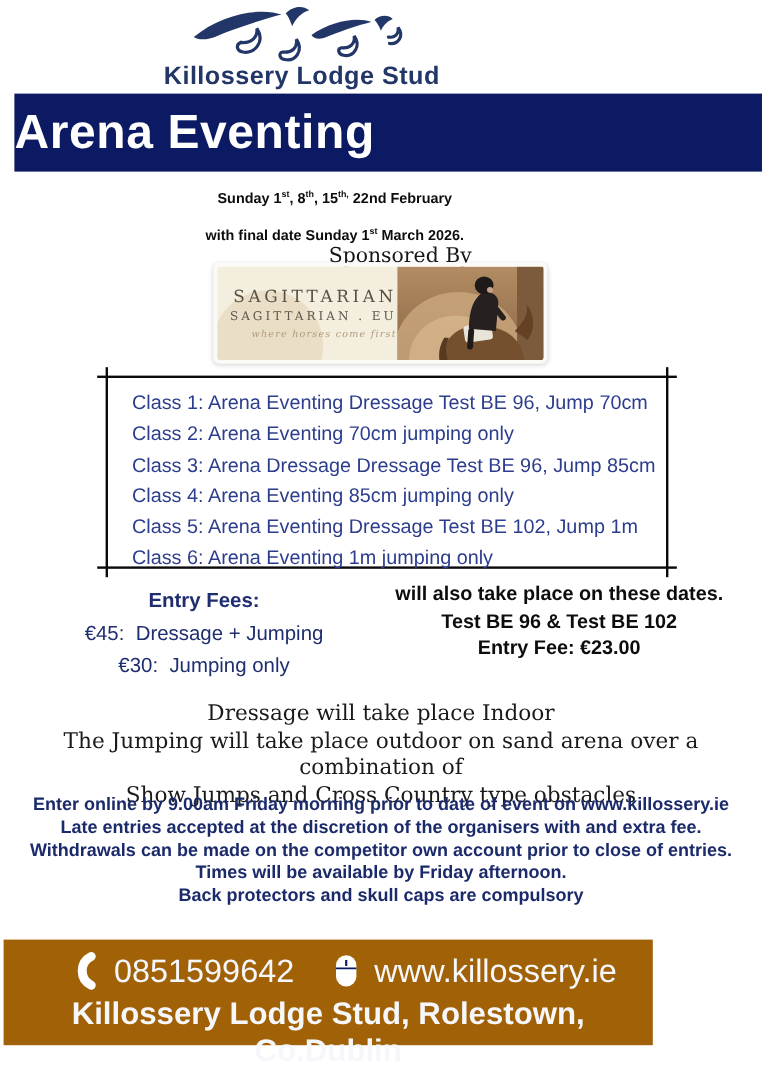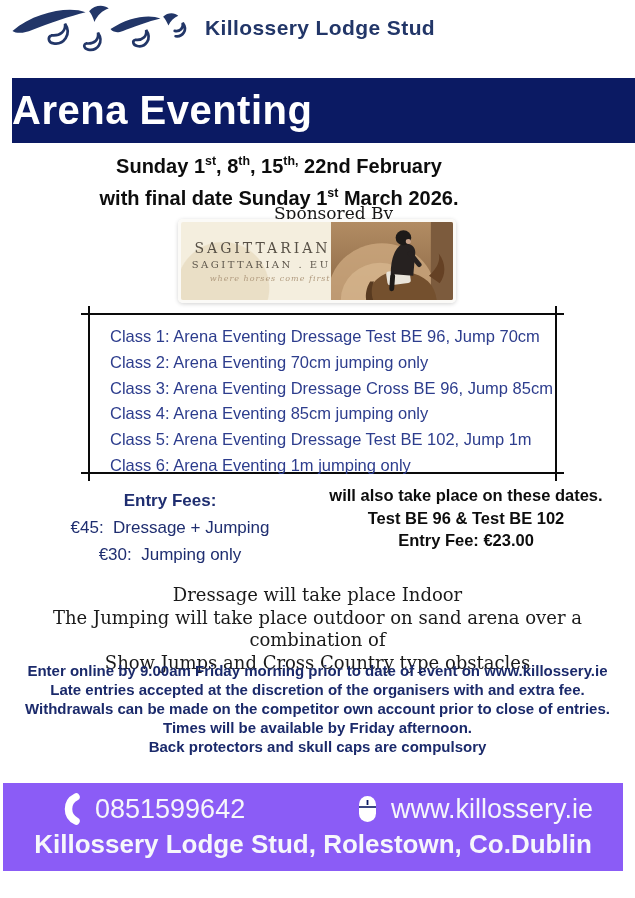--- a/index.html
+++ b/index.html
@@ -10,7 +10,7 @@
   .abs{position:absolute;}
 
   
-  .logo-wrap{top:4px;left:0;width:503px;display:flex;flex-direction:row;align-items:center;}
+  .logo-wrap{top:4px;left:0;width:503px;display:flex;flex-direction:column;align-items:center;}
   .logo-swoosh{display:block;}
   .logo-text{color:#223668;font-size:21px;font-weight:600;letter-spacing:.4px;margin-top:-4px;}
 

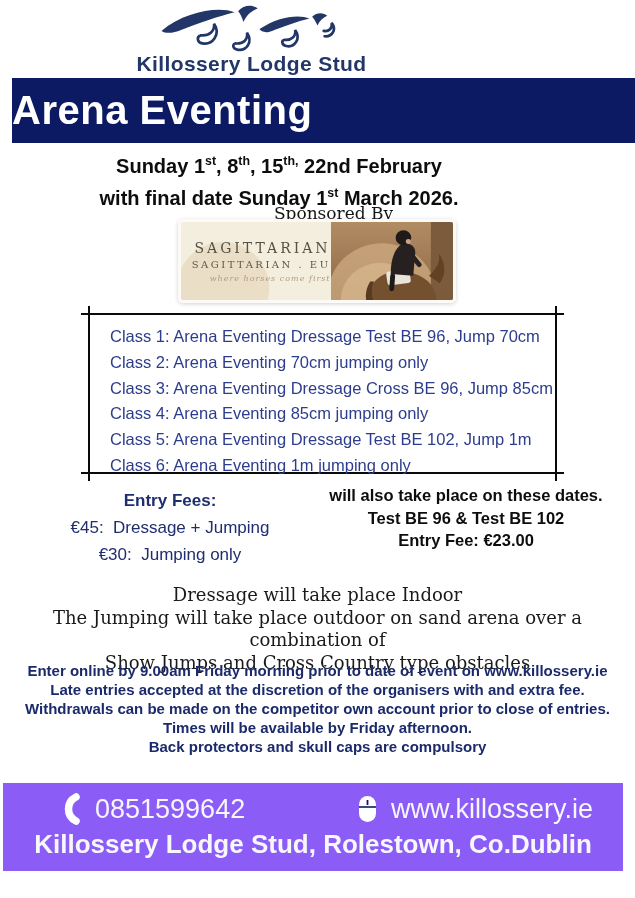--- a/index.html
+++ b/index.html
@@ -21,7 +21,7 @@
 
   
   .dates{top:148px;left:0;width:558px;text-align:center;color:#0d0d0d;
-    font-size:20px;font-weight:bold;line-height:27px;}
+    font-size:12px;font-weight:bold;line-height:27px;}
   .dates sup{font-size:62%;vertical-align:super;}
 
   

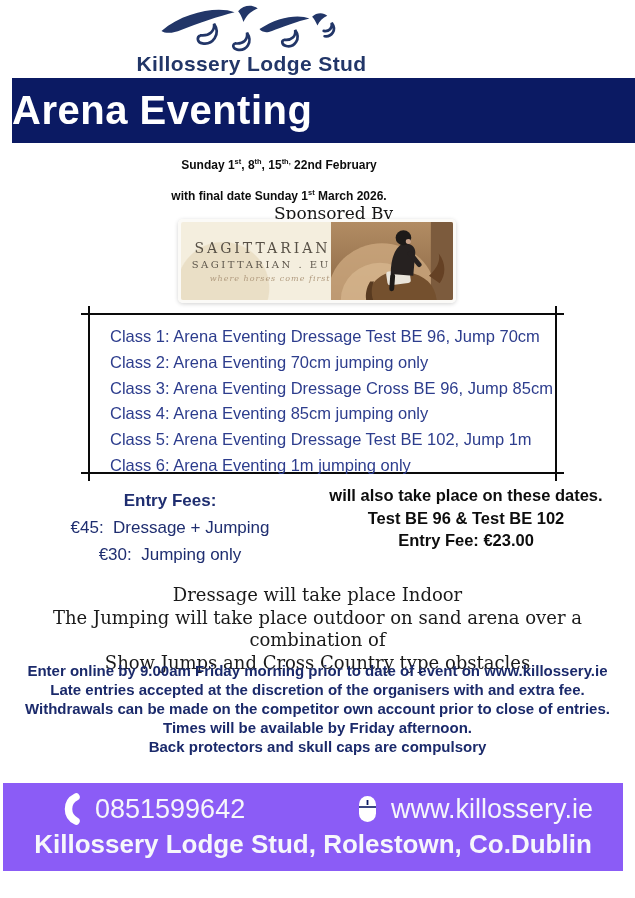--- a/index.html
+++ b/index.html
@@ -145,7 +145,7 @@
   <div class="class-list">
     <div class="class-row">Class 1: Arena Eventing Dressage Test BE 96, Jump 70cm</div>
     <div class="class-row">Class 2: Arena Eventing 70cm jumping only</div>
-    <div class="class-row">Class 3: Arena Eventing Dressage Cross BE 96, Jump 85cm</div>
+    <div class="class-row">Class 3: Arena Dressage Dressage Test BE 96, Jump 85cm</div>
     <div class="class-row">Class 4: Arena Eventing 85cm jumping only</div>
     <div class="class-row">Class 5: Arena Eventing Dressage Test BE 102, Jump 1m</div>
     <div class="class-row">Class 6: Arena Eventing 1m jumping only</div>

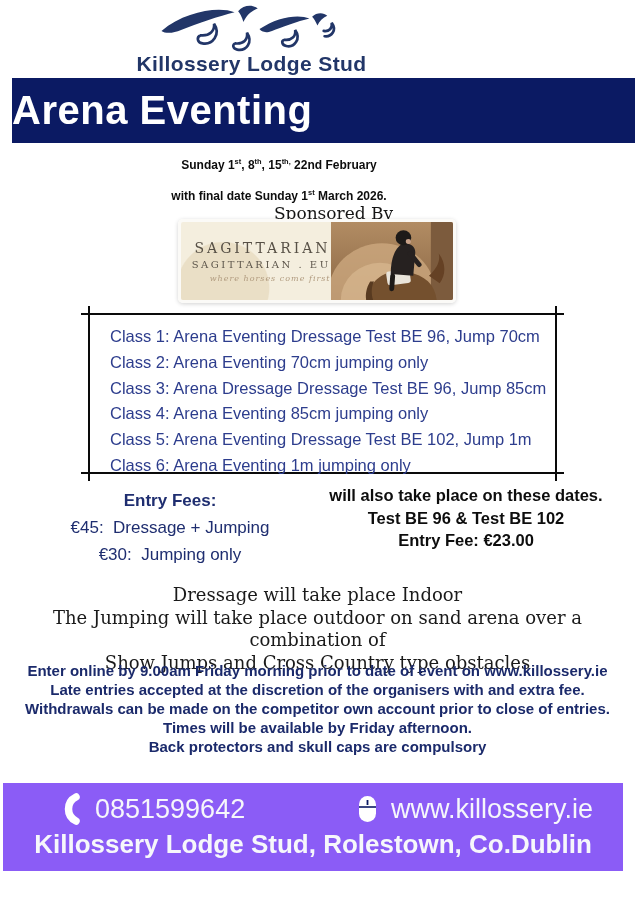--- a/index.html
+++ b/index.html
@@ -67,7 +67,7 @@
   .instr-line{font-weight:bold;font-size:15px;line-height:19px;white-space:pre-wrap;}
 
   
-  .footer{top:783px;left:3px;width:620px;height:88px;background:#8b5cf6;color:#f6f7fb;}
+  .footer{top:783px;left:3px;width:541px;height:88px;background:#a16207;color:#f6f7fb;}
   .footer-row1{position:absolute;top:10px;left:0;right:0;display:flex;
     justify-content:space-between;padding:0 30px 0 58px;align-items:center;}
   .contact-group{display:flex;align-items:center;gap:14px;}

